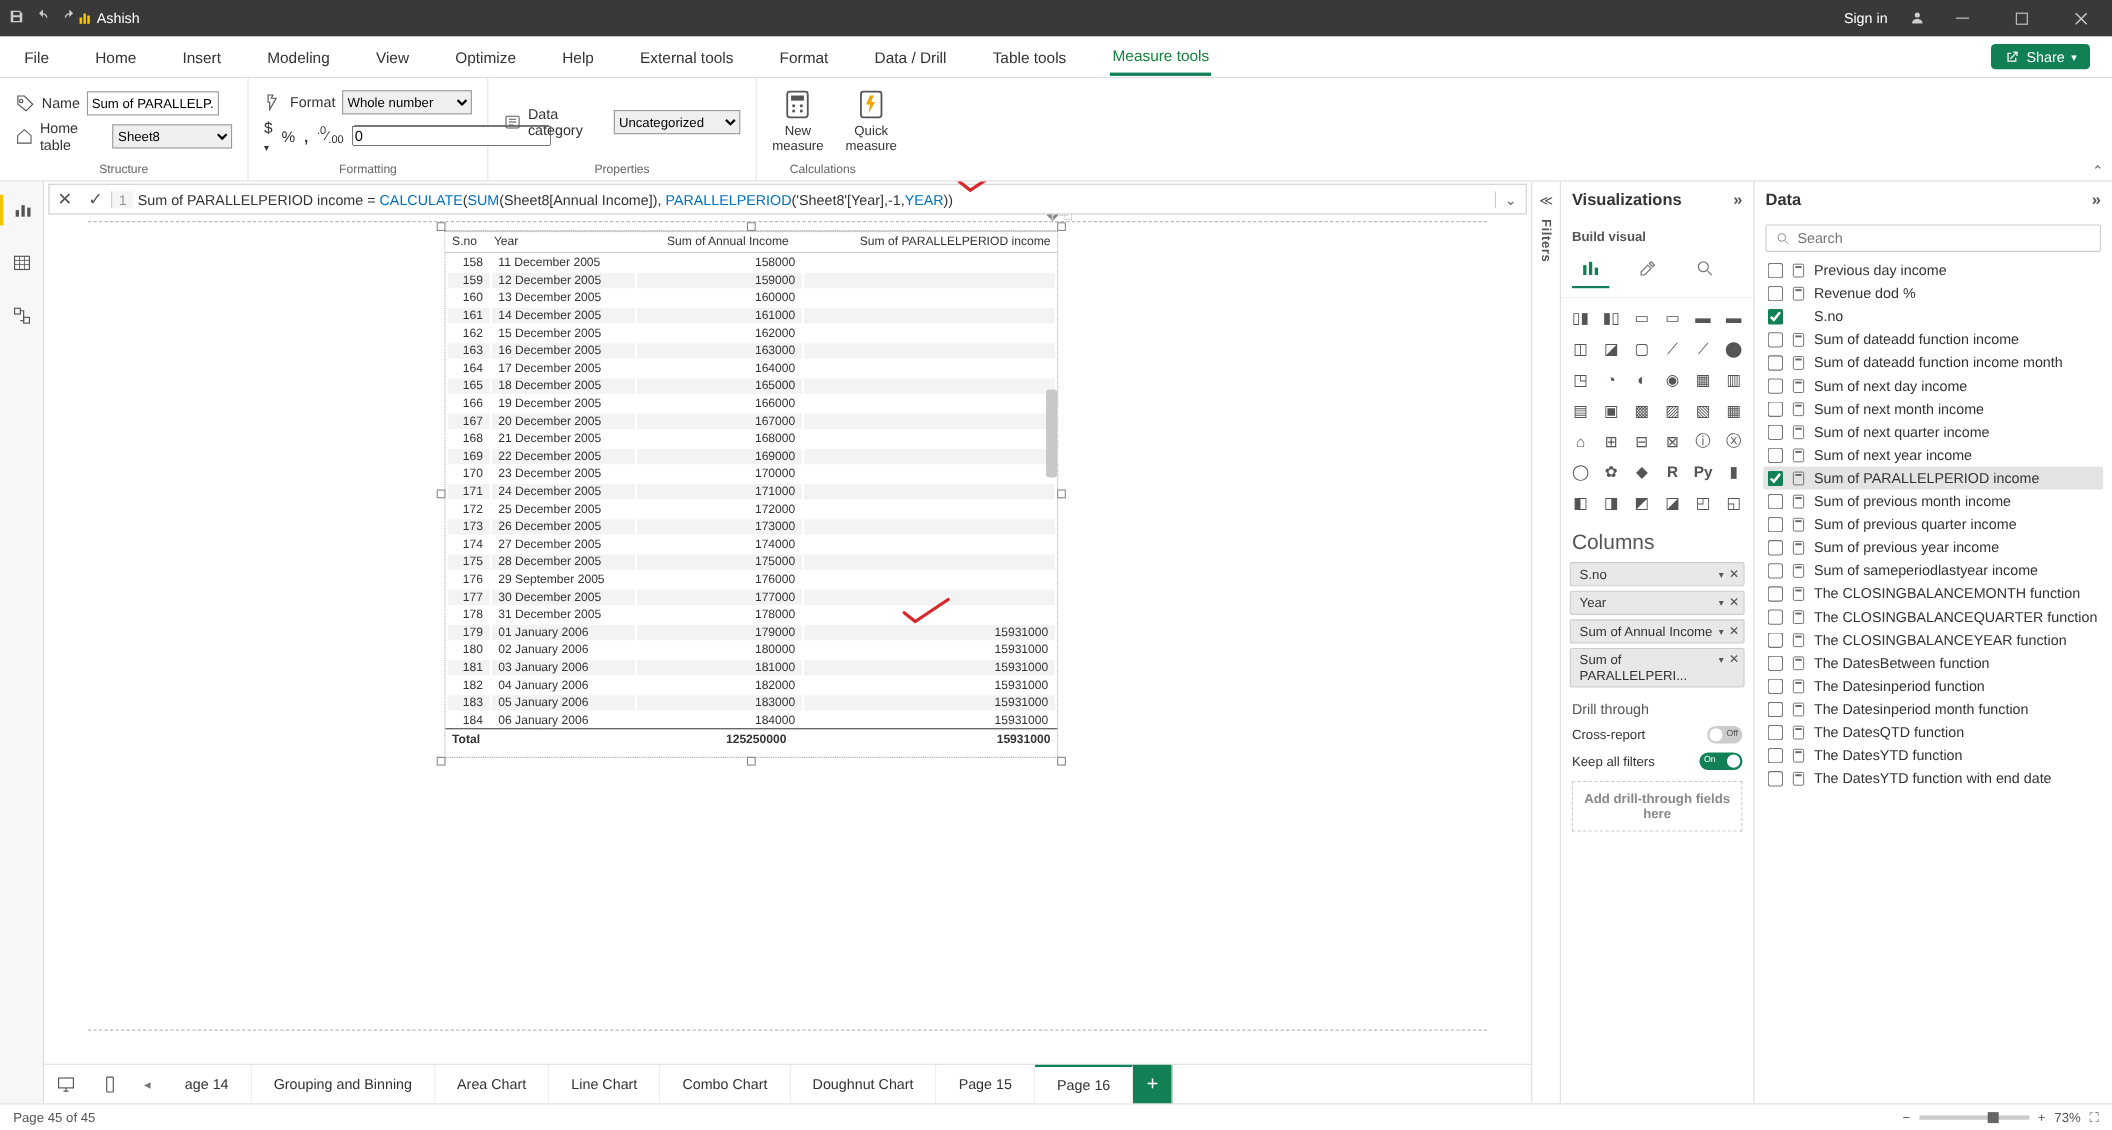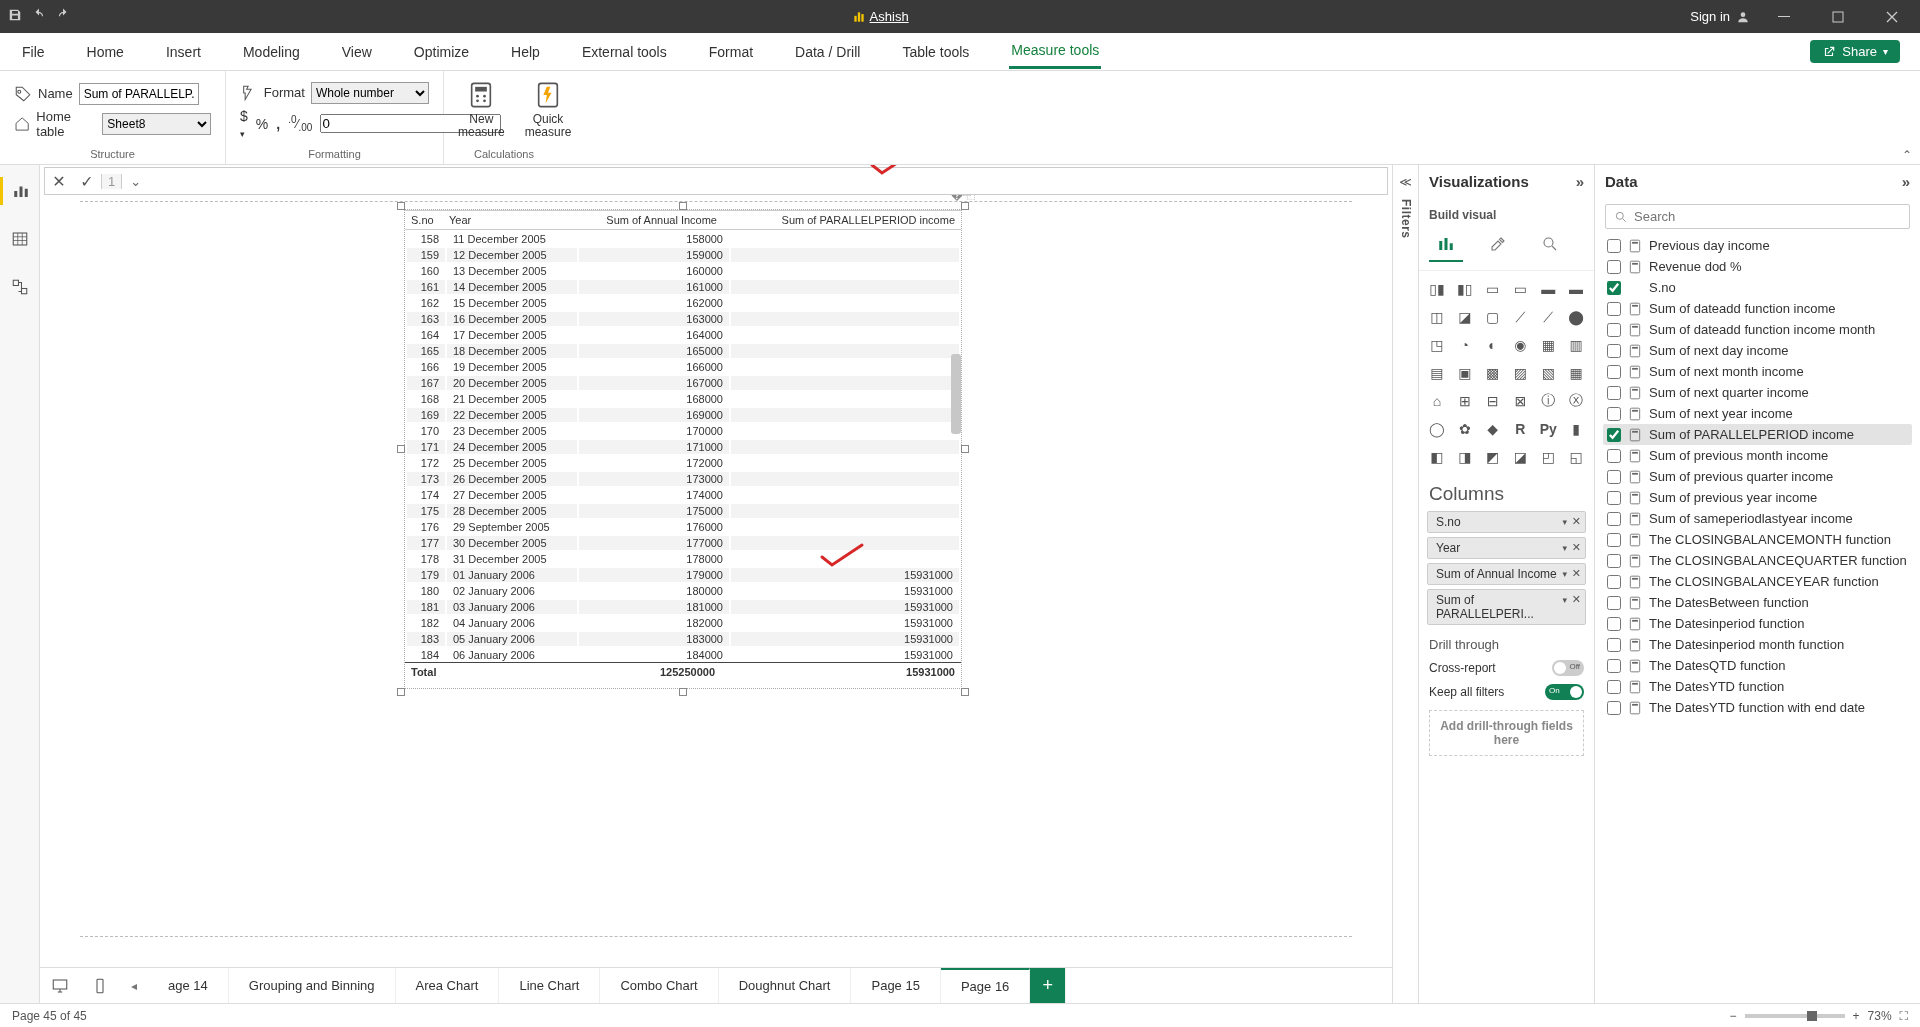--- a/index.html
+++ b/index.html
@@ -8,7 +8,7 @@
 
 .titlebar { height: 33px; background: #393939; color: #fff; display: flex; align-items: center; padding: 0 8px; }
 .titlebar .left { display: flex; gap: 10px; align-items: center; }
-.titlebar .center { flex: 1; text-align: center; font-size: 13px; text-decoration: underline; }
+.titlebar .center { flex: 1; font-size: 13px; }
 .titlebar .center svg { vertical-align: middle; margin-right: 4px; }
 .titlebar .right { display: flex; gap: 14px; align-items: center; }
 .titlebar .signin { display: flex; align-items: center; gap: 6px; font-size: 13px; }

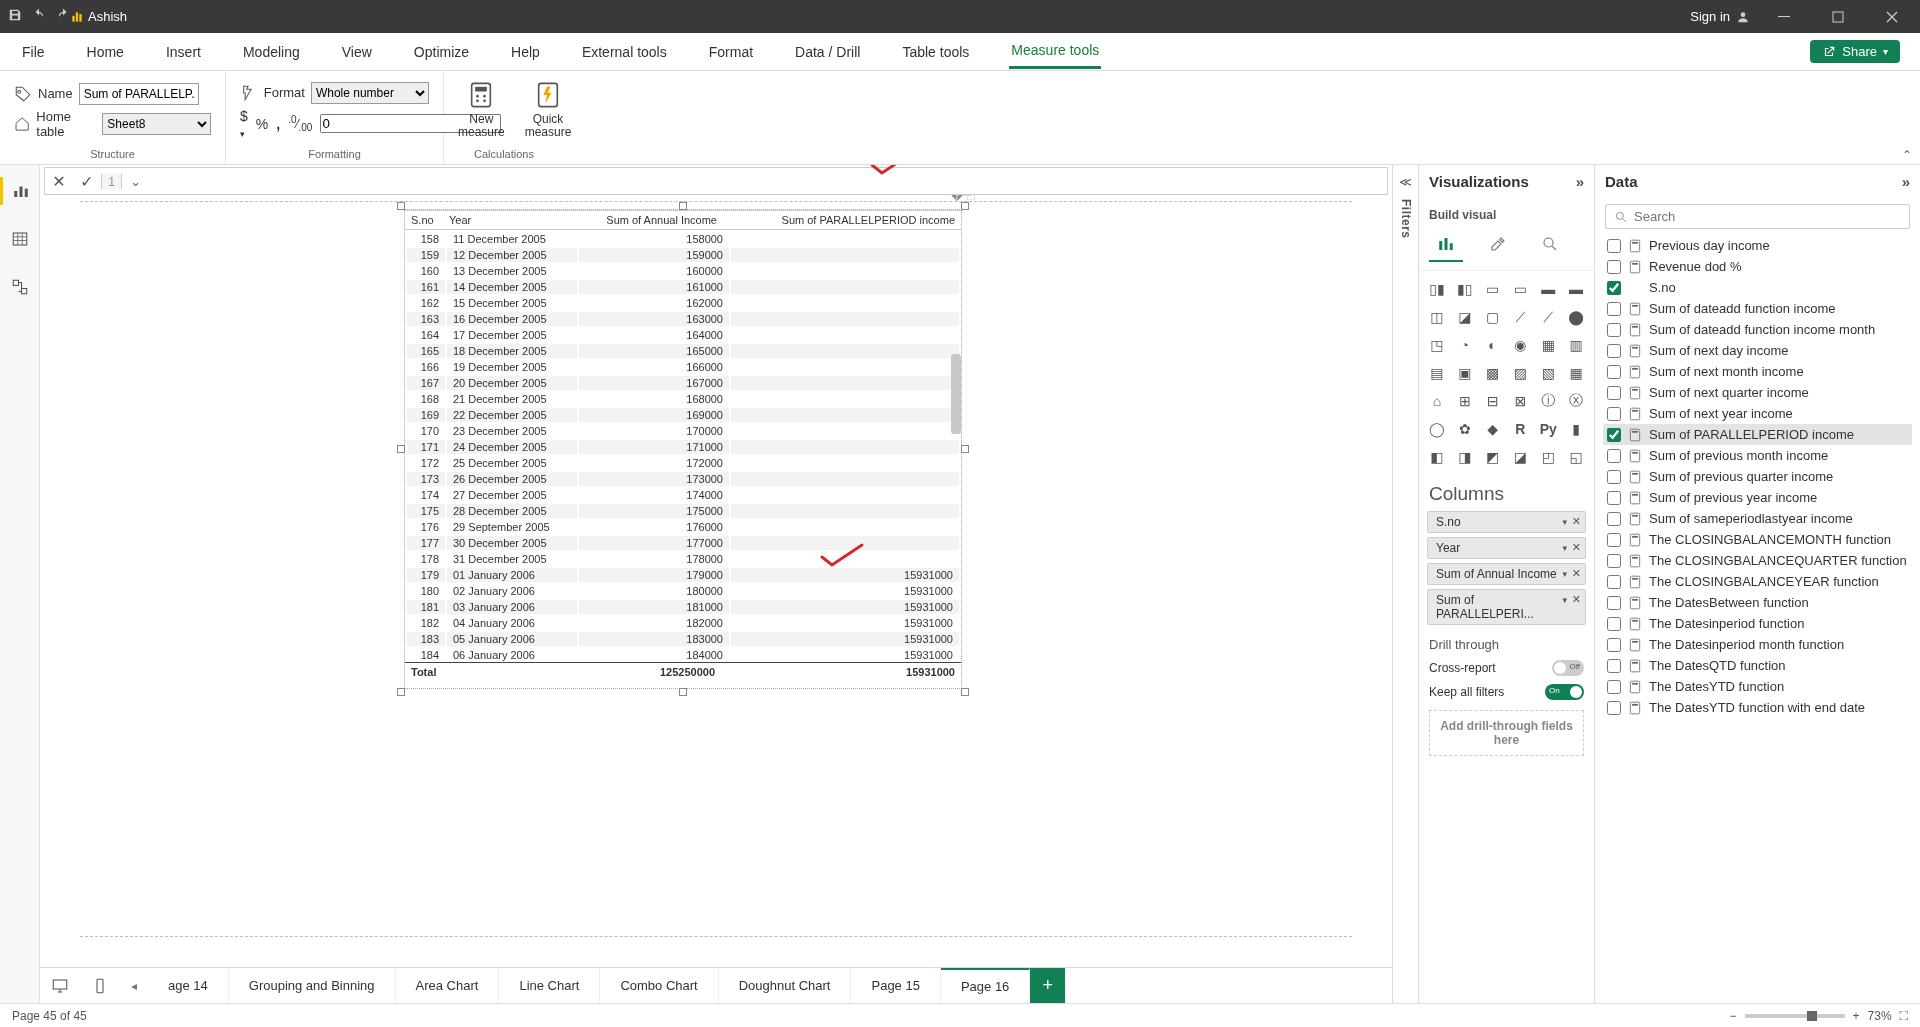--- a/index.html
+++ b/index.html
@@ -11,7 +11,7 @@
 .titlebar .center { flex: 1; font-size: 13px; }
 .titlebar .center svg { vertical-align: middle; margin-right: 4px; }
 .titlebar .right { display: flex; gap: 14px; align-items: center; }
-.titlebar .signin { display: flex; align-items: center; gap: 6px; font-size: 13px; }
+.titlebar .signin { display: flex; gap: 20px; font-size: 13px; }
 .titlebar svg { fill: #ccc; }
 .win-btn { width: 40px; height: 33px; display: flex; align-items: center; justify-content: center; cursor: pointer; }
 

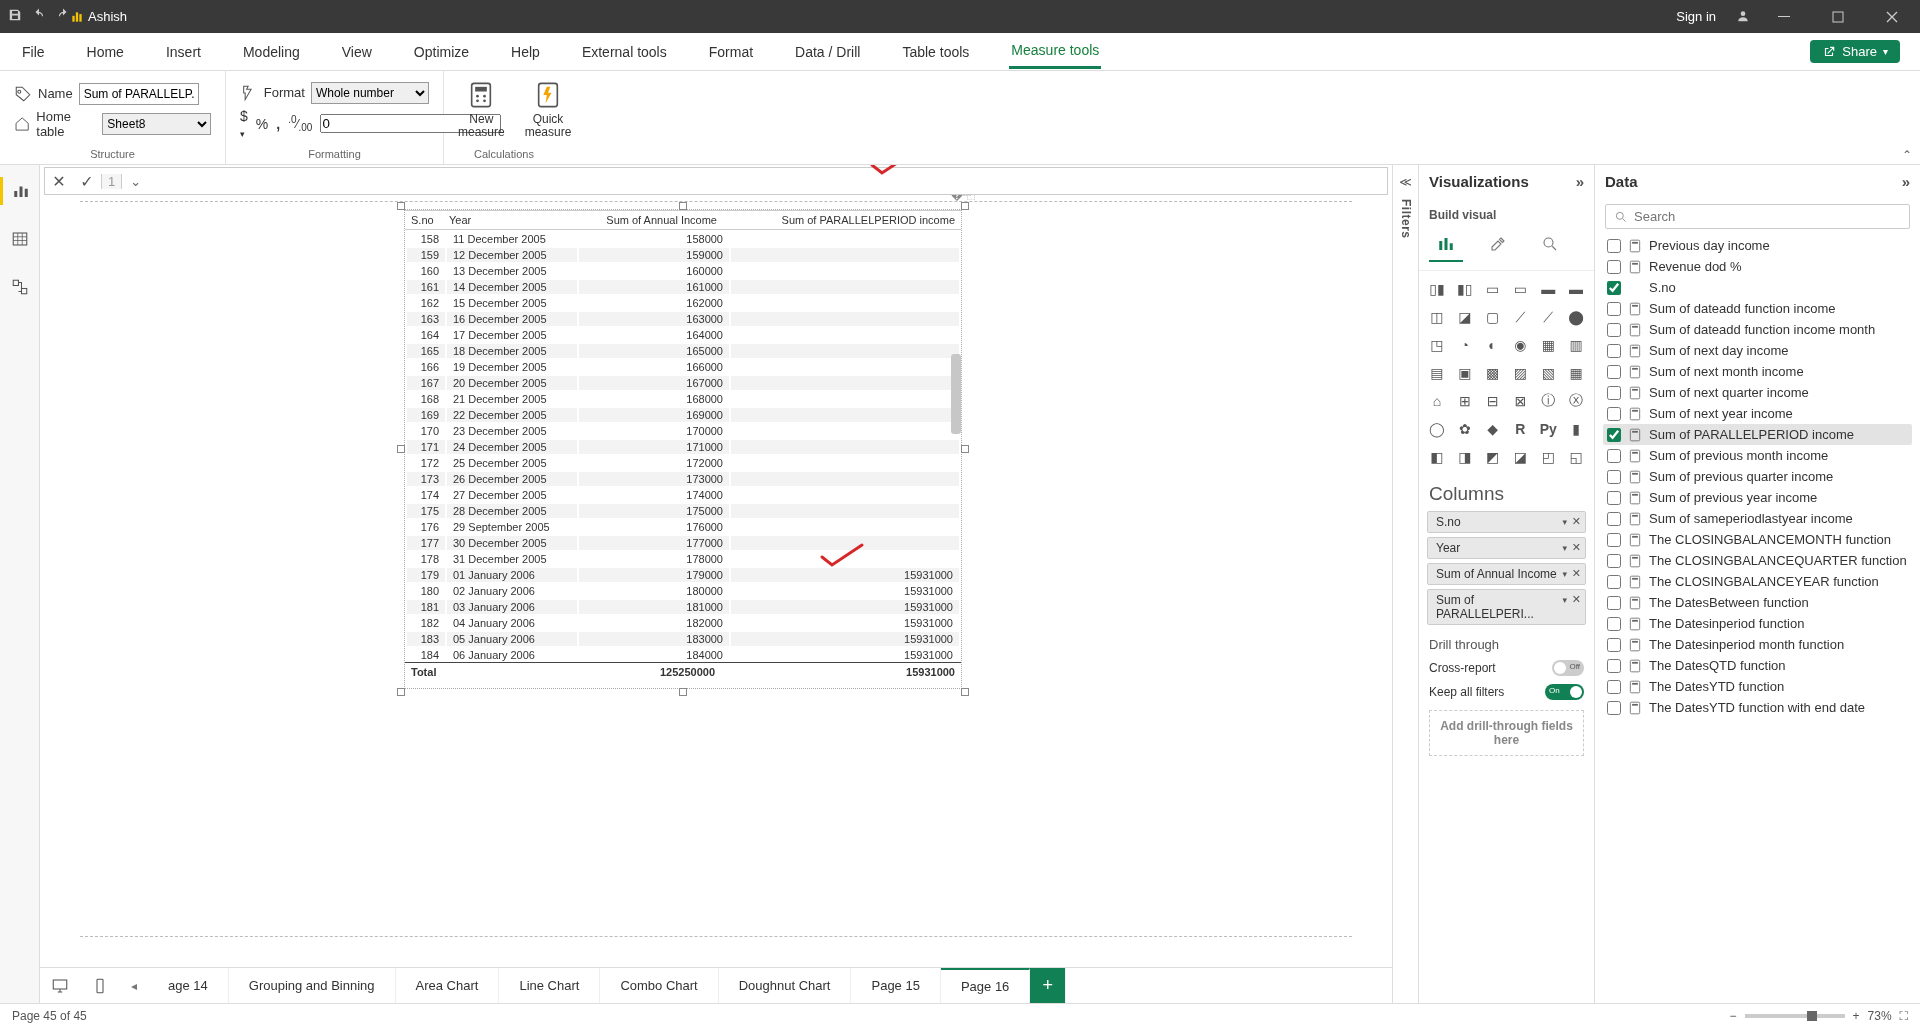--- a/index.html
+++ b/index.html
@@ -240,6 +240,19 @@
       </div>
     </div>
     <div class="ribbon-group-label">Formatting</div>
+  </div>
+  <div class="ribbon-group" style="width:244px">
+    <div class="ribbon-group-body">
+      <div class="rb-row">
+          <svg class="ricon" viewBox="0 0 24 24">
+            <rect x="3" y="4" width="18" height="16" rx="2" fill="none" stroke="#555" stroke-width="1.4"></rect>
+            <path d="M7 8h10M7 12h10M7 16h6" stroke="#555" stroke-width="1.4"></path>
+          </svg>
+          <span>Data category</span>
+          <select style="width:130px"><option>Uncategorized</option></select>
+        </div>
+    </div>
+    <div class="ribbon-group-label">Properties</div>
   </div>
   <div class="ribbon-group" style="width:120px; border-right:none">
     <div class="calc-group">

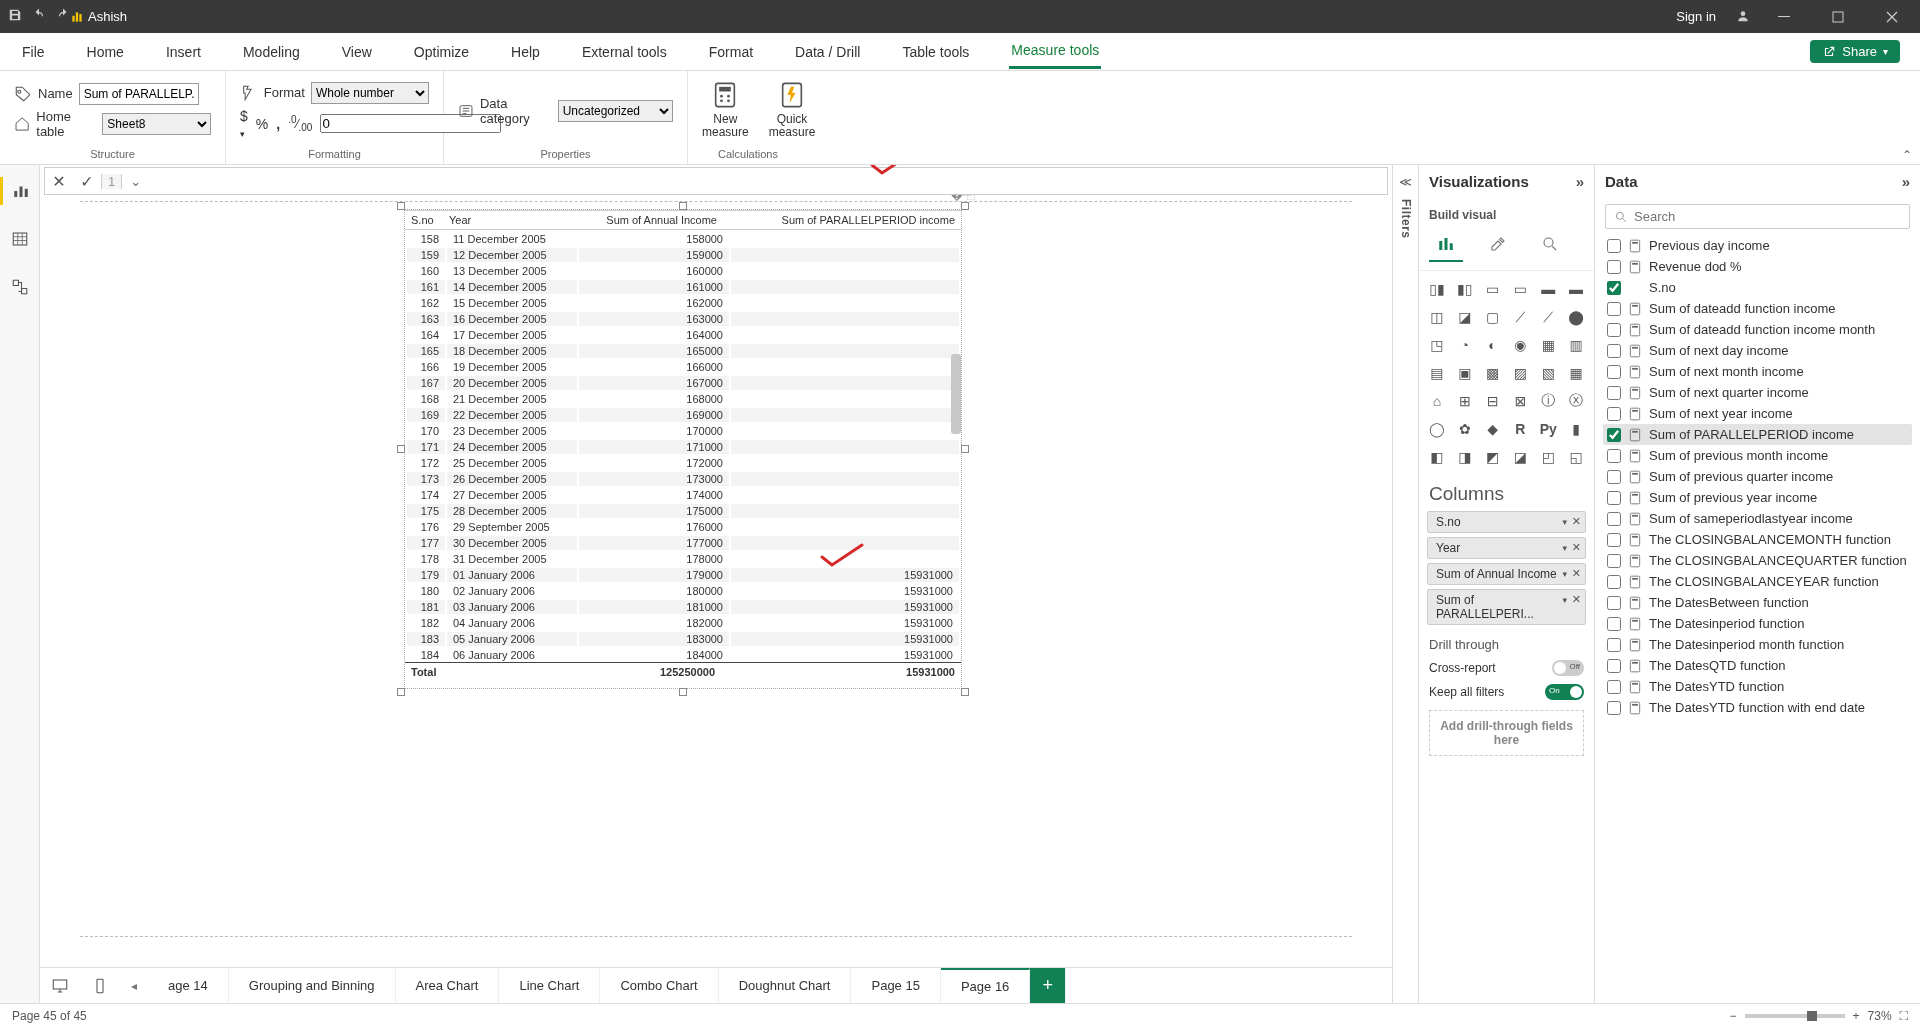--- a/index.html
+++ b/index.html
@@ -310,6 +310,9 @@
       <span class="fb-btn">✕</span>
       <span class="fb-btn">✓</span>
       <span class="ln">1</span>
+      <span class="code">
+        <span>Sum of PARALLELPERIOD income = </span><span class="kw">CALCULATE</span>(<span class="kw">SUM</span>(<span>Sheet8[Annual Income]</span>), <span class="kw">PARALLELPERIOD</span>(<span>'Sheet8'[Year]</span>,<span>-1</span>,<span class="kw">YEAR</span>))
+      </span>
       <svg class="red-check1" width="50" height="30">
           <path d="M5 15l10 8L45 3" stroke="#d62828" stroke-width="3" fill="none" stroke-linecap="round"></path>
         </svg>

